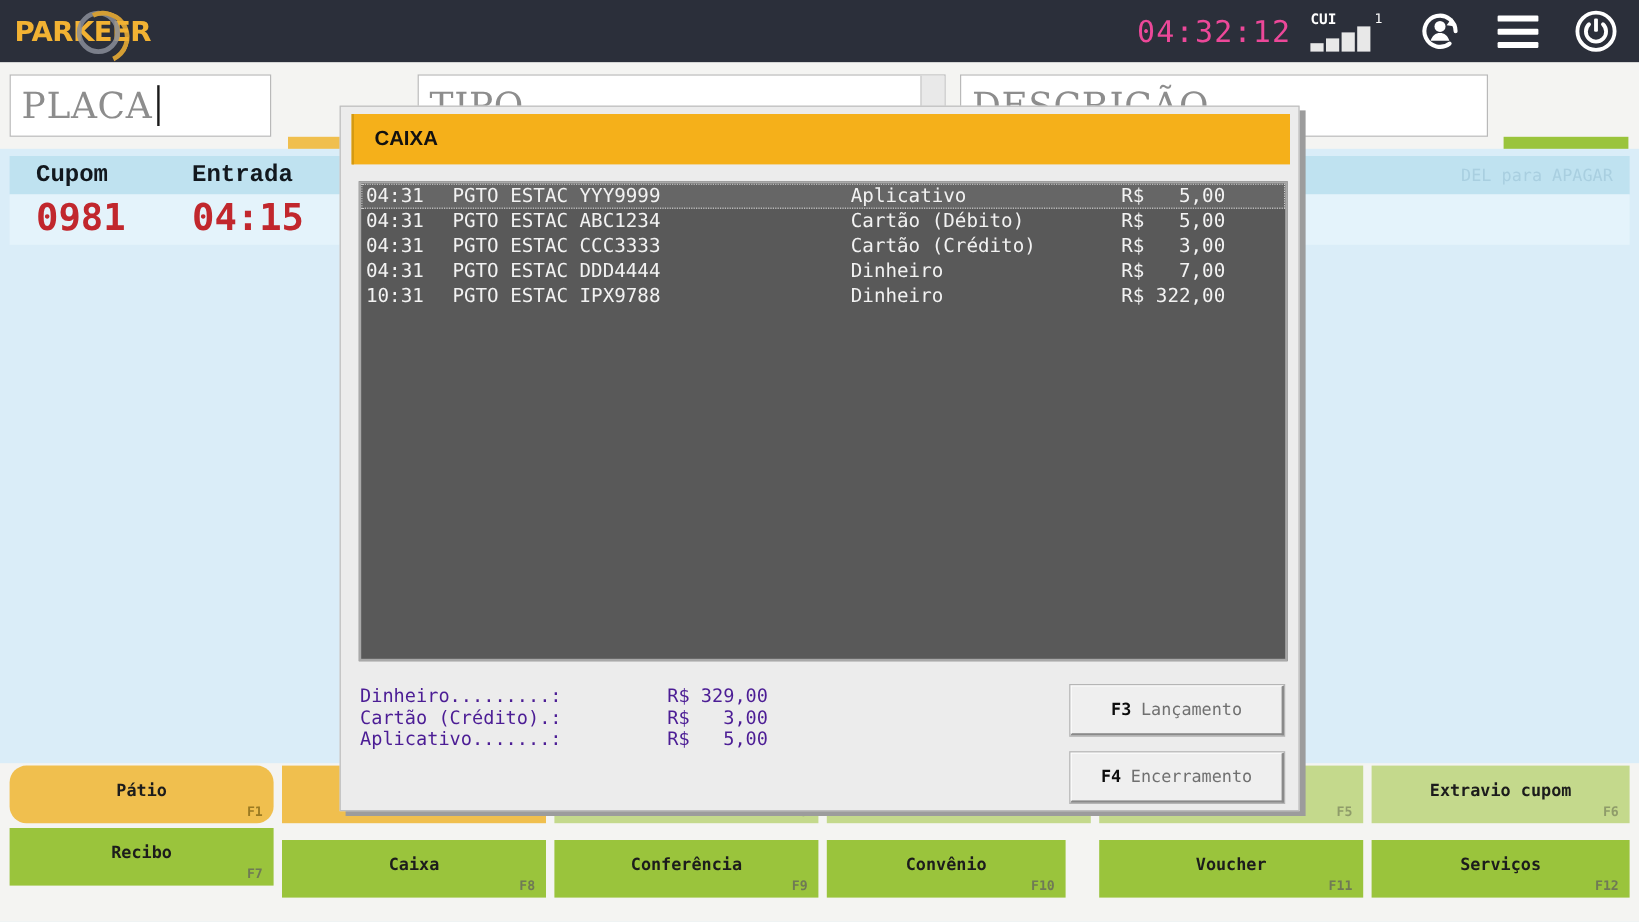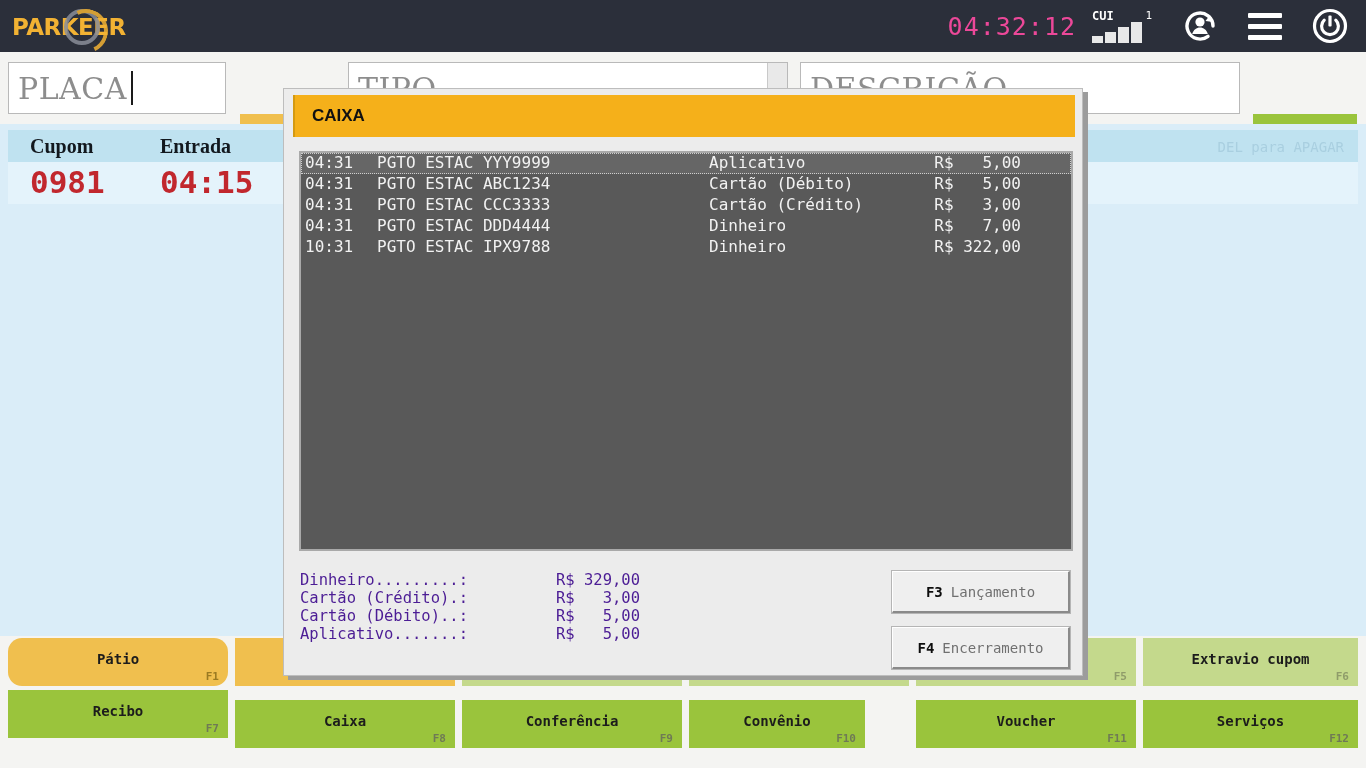--- a/index.html
+++ b/index.html
@@ -122,7 +122,7 @@
   }
   #list-head .col {
     position: absolute; top: 5px;
-    font-family: Liberation Serif, serif; font-size: 20px; font-weight: bold; color: #12181e;
+    font-family: Liberation Mono, monospace; font-size: 20px; font-weight: bold; color: #12181e;
   }
   #col-cupom { left: 22px; }
   #col-entrada { left: 152px; }

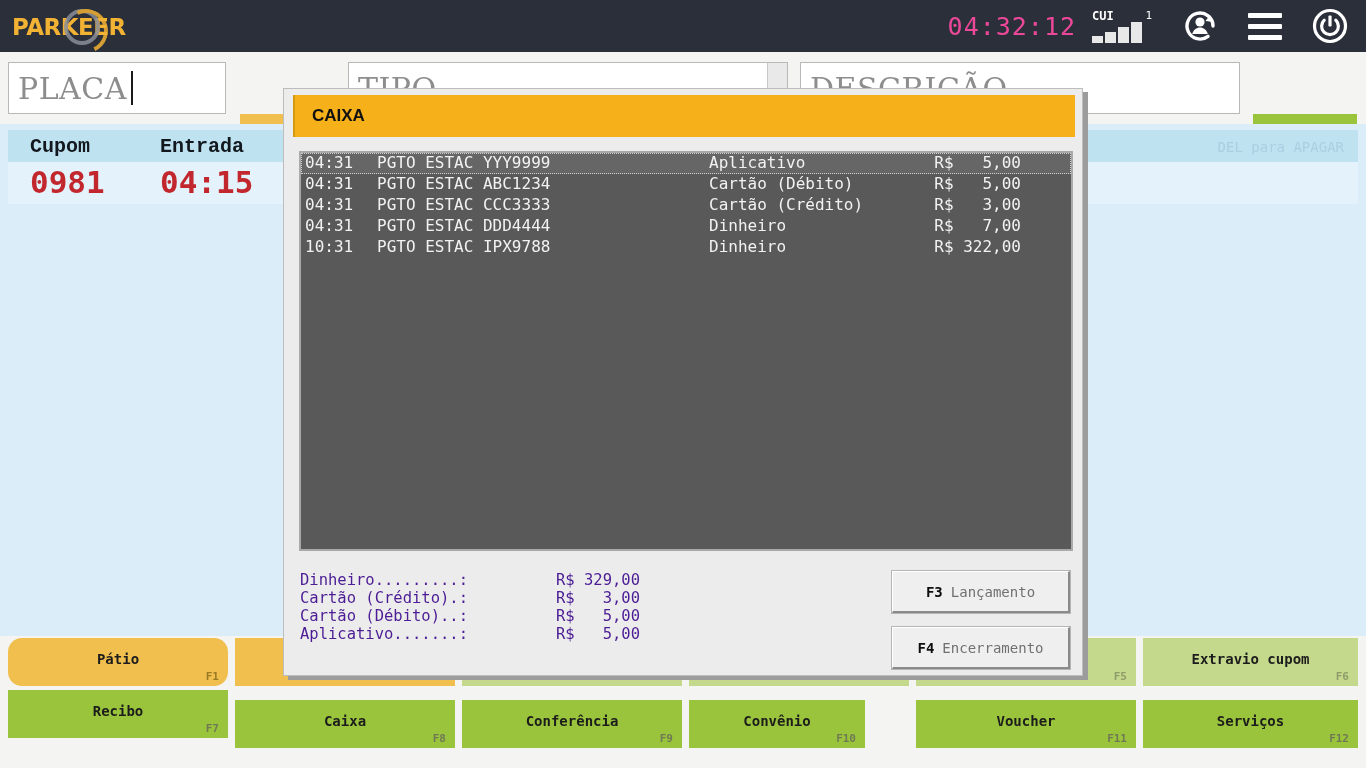--- a/index.html
+++ b/index.html
@@ -372,7 +372,6 @@
   <div id="totals">
       <div class="trow"><span class="lbl">Dinheiro.........:</span><span class="val">R$ 329,00</span></div>
       <div class="trow"><span class="lbl">Cartão (Crédito).:</span><span class="val">R$   3,00</span></div>
-      <div class="trow"><span class="lbl">Cartão (Débito)..:</span><span class="val">R$   5,00</span></div>
       <div class="trow"><span class="lbl">Aplicativo.......:</span><span class="val">R$   5,00</span></div>
     </div>
 

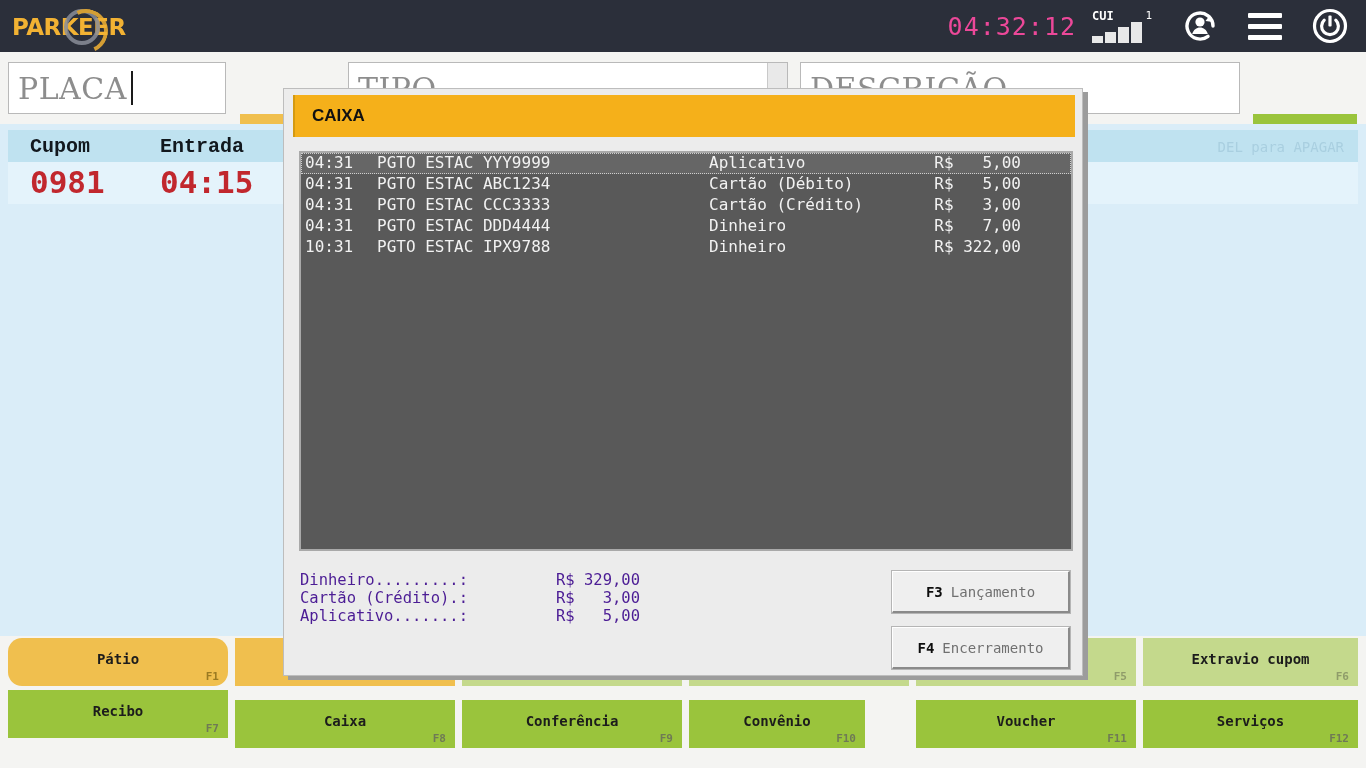--- a/index.html
+++ b/index.html
@@ -341,7 +341,7 @@
       <span class="lab">Conferência</span>
       <span class="key">F9</span>
     </div>
-    <div class="fkey fk-green" style="left: 689px; width: 176px; top: 62px;">
+    <div class="fkey fk-green" style="left: 689px; width: 199px; top: 62px;">
       <span class="lab">Convênio</span>
       <span class="key">F10</span>
     </div>

